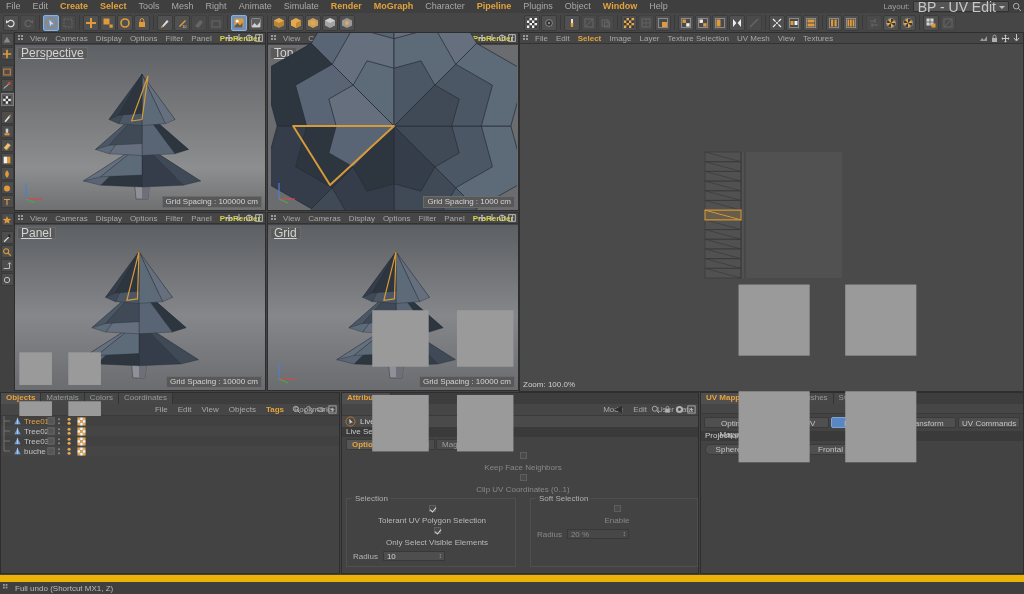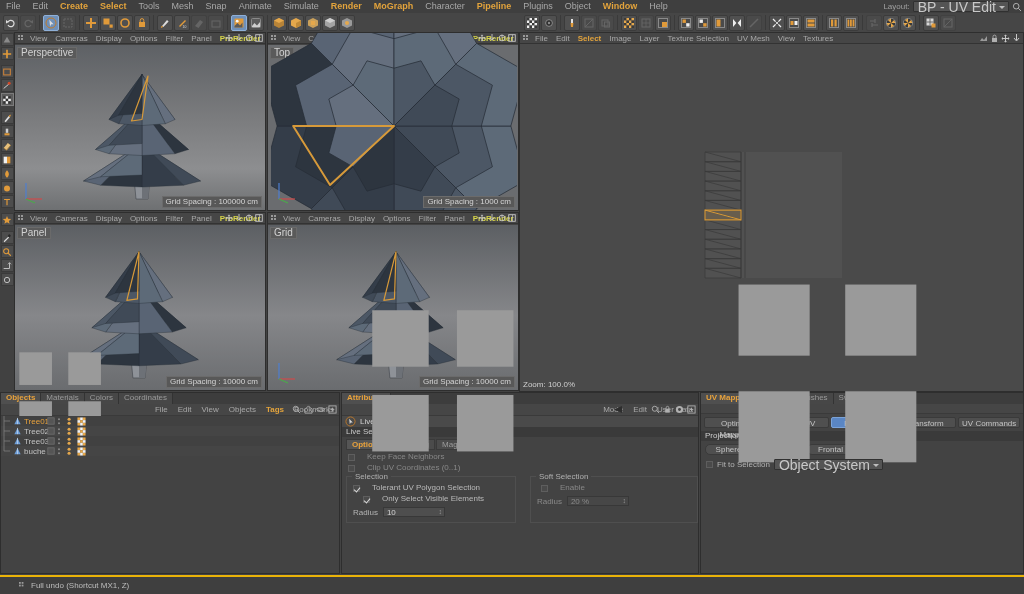--- a/index.html
+++ b/index.html
@@ -179,7 +179,7 @@
         <div class="menu-item hi">Select</div>
         <div class="menu-item">Tools</div>
         <div class="menu-item">Mesh</div>
-        <div class="menu-item">Snap</div>
+        <div class="menu-item">Right</div>
         <div class="menu-item">Animate</div>
         <div class="menu-item">Simulate</div>
         <div class="menu-item hi">Render</div>

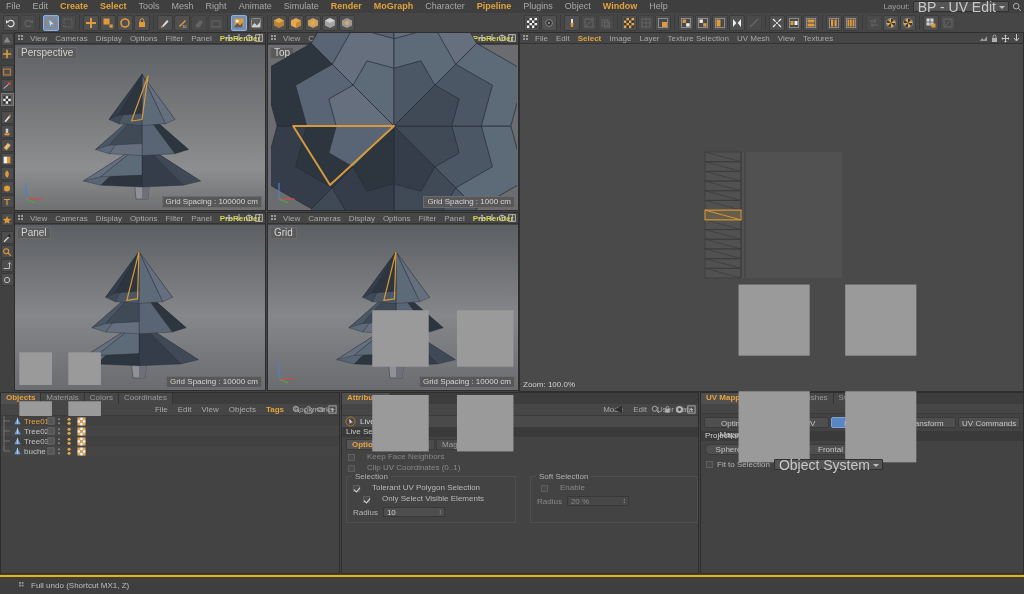--- a/index.html
+++ b/index.html
@@ -75,7 +75,7 @@
   .vpbody { position: absolute; left: 0; right: 0; top: 12px; bottom: 0; }
   .vplabel {
     position: absolute; left: 2px; top: 2px; background: #5a5a5a; color: #d2d2d2;
-    font-size: 10px; padding: 0 3px; line-height: 10px; border: 1px solid #6a6a6a;
+    font-size: 12px; padding: 0 3px; line-height: 10px; border: 1px solid #6a6a6a; text-decoration: underline;
   }
   .gridspacing {
     position: absolute; right: 3px; bottom: 2px; background: #585858; color: #d4d4d4;

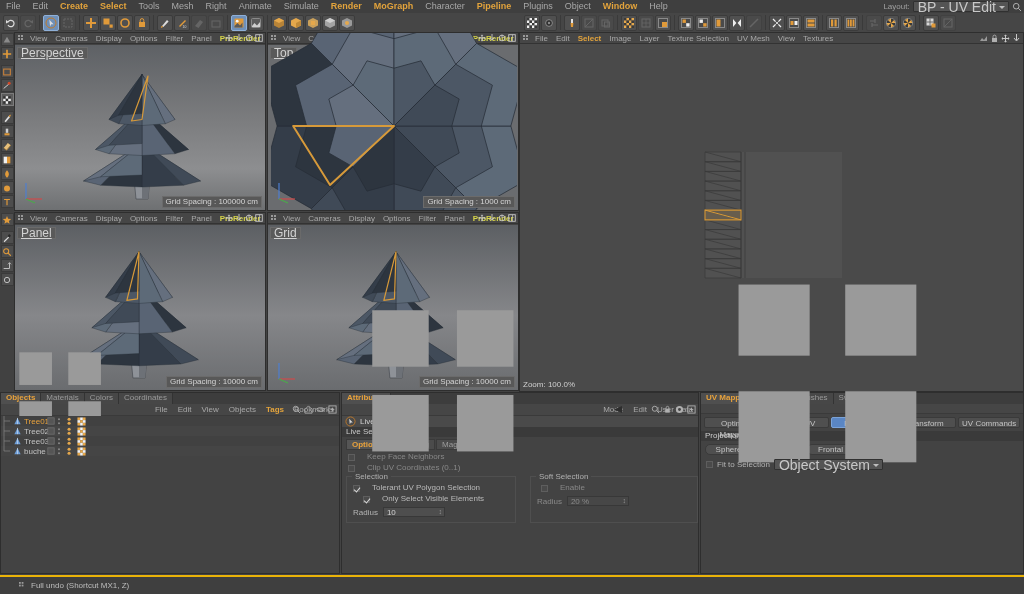--- a/index.html
+++ b/index.html
@@ -123,7 +123,7 @@
   .atab { font-size: 8px; line-height: 10px; padding: 0 5px; background: #4b4b4b;
           border: 1px solid #3a3a3a; color: #9c9c9c; margin-right: 1px; }
   .atab.active { background: #555; color: #e8a23c; font-weight: bold; }
-  .chk { display: flex; align-items: flex-end; gap: 12px; font-size: 8px; margin: 2px 0 0 6px; color: #b9b9b9; }
+  .chk { display: flex; align-items: center; gap: 4px; font-size: 8px; margin: 2px 0 0 6px; color: #b9b9b9; flex-direction: column; }
   .chkbox { width: 7px; height: 7px; background: #4a4a4a; border: 1px solid #5e5e5e; position: relative; }
   .chkbox.on::after {
     content: ""; position: absolute; left: 1px; top: 0px; width: 3px; height: 5px;

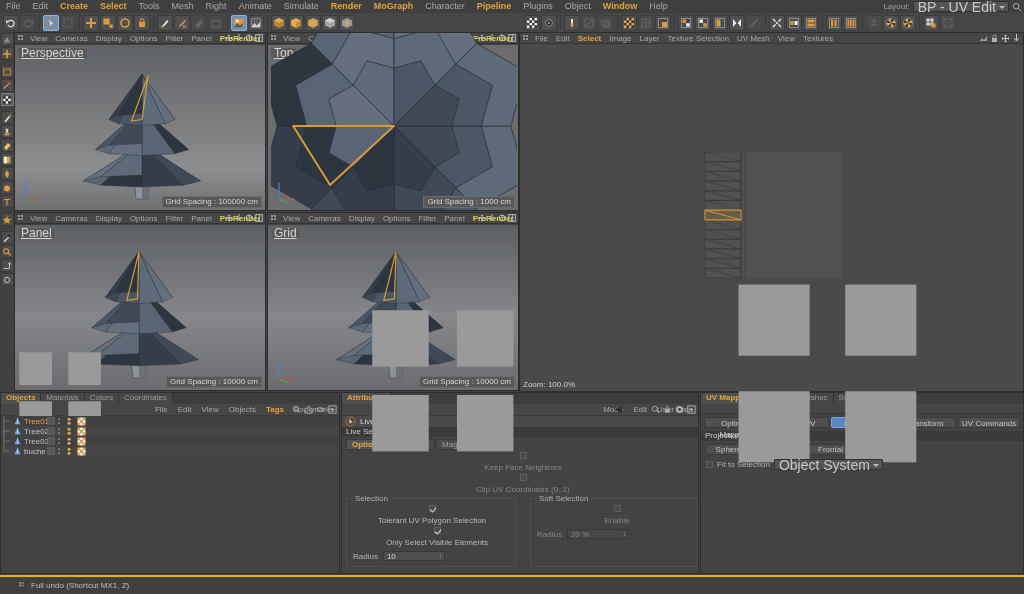--- a/index.html
+++ b/index.html
@@ -1314,11 +1314,6 @@
         <div class="pill">Frontal</div>
         <div class="pill">Flat</div>
       </div>
-    <div class="fitrow">
-      <span class="chkbox"></span>
-      <span>Fit to Selection</span>
-      <div class="combo" style="min-width:88px; height:11px; line-height:10px;">Object System</div>
-    </div>
   </div>
 
   <div id="statusbar">

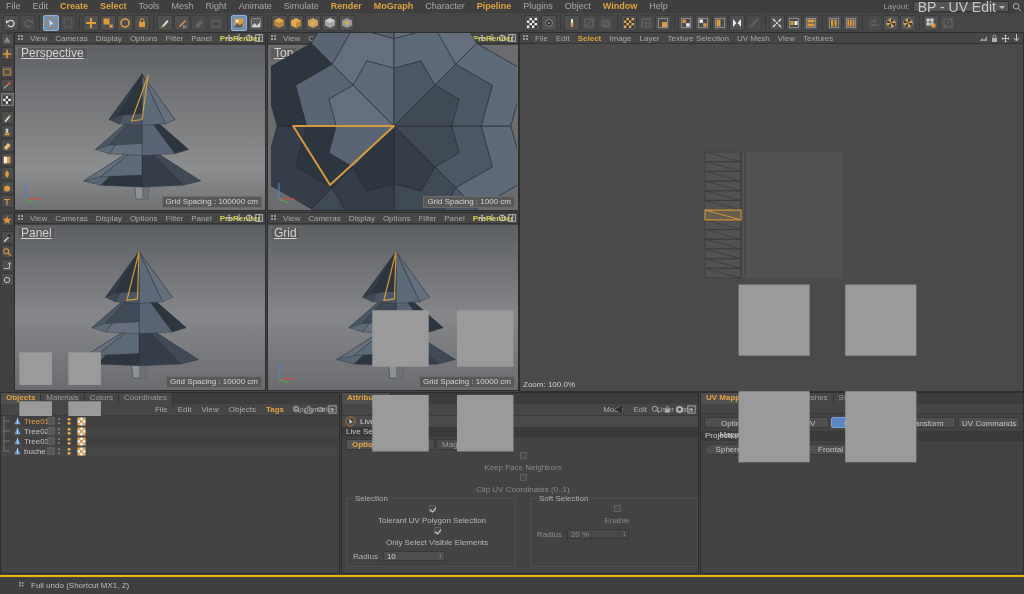--- a/index.html
+++ b/index.html
@@ -161,7 +161,7 @@
   
   #statusbar {
     position: absolute; left: 0; top: 575px; width: 1024px; height: 19px; background: #3f3f3f;
-    display: flex; align-items: center; gap: 4px; padding-left: 19px; border-top: 2px solid #eab308;
+    display: flex; align-items: center; gap: 4px; padding-left: 3px; border-top: 7px solid #eab308;
   }
   #statusbar .txt { font-size: 8px; color: #bdbdbd; }
   .dots { width: 8px; height: 8px; display: inline-block; }

